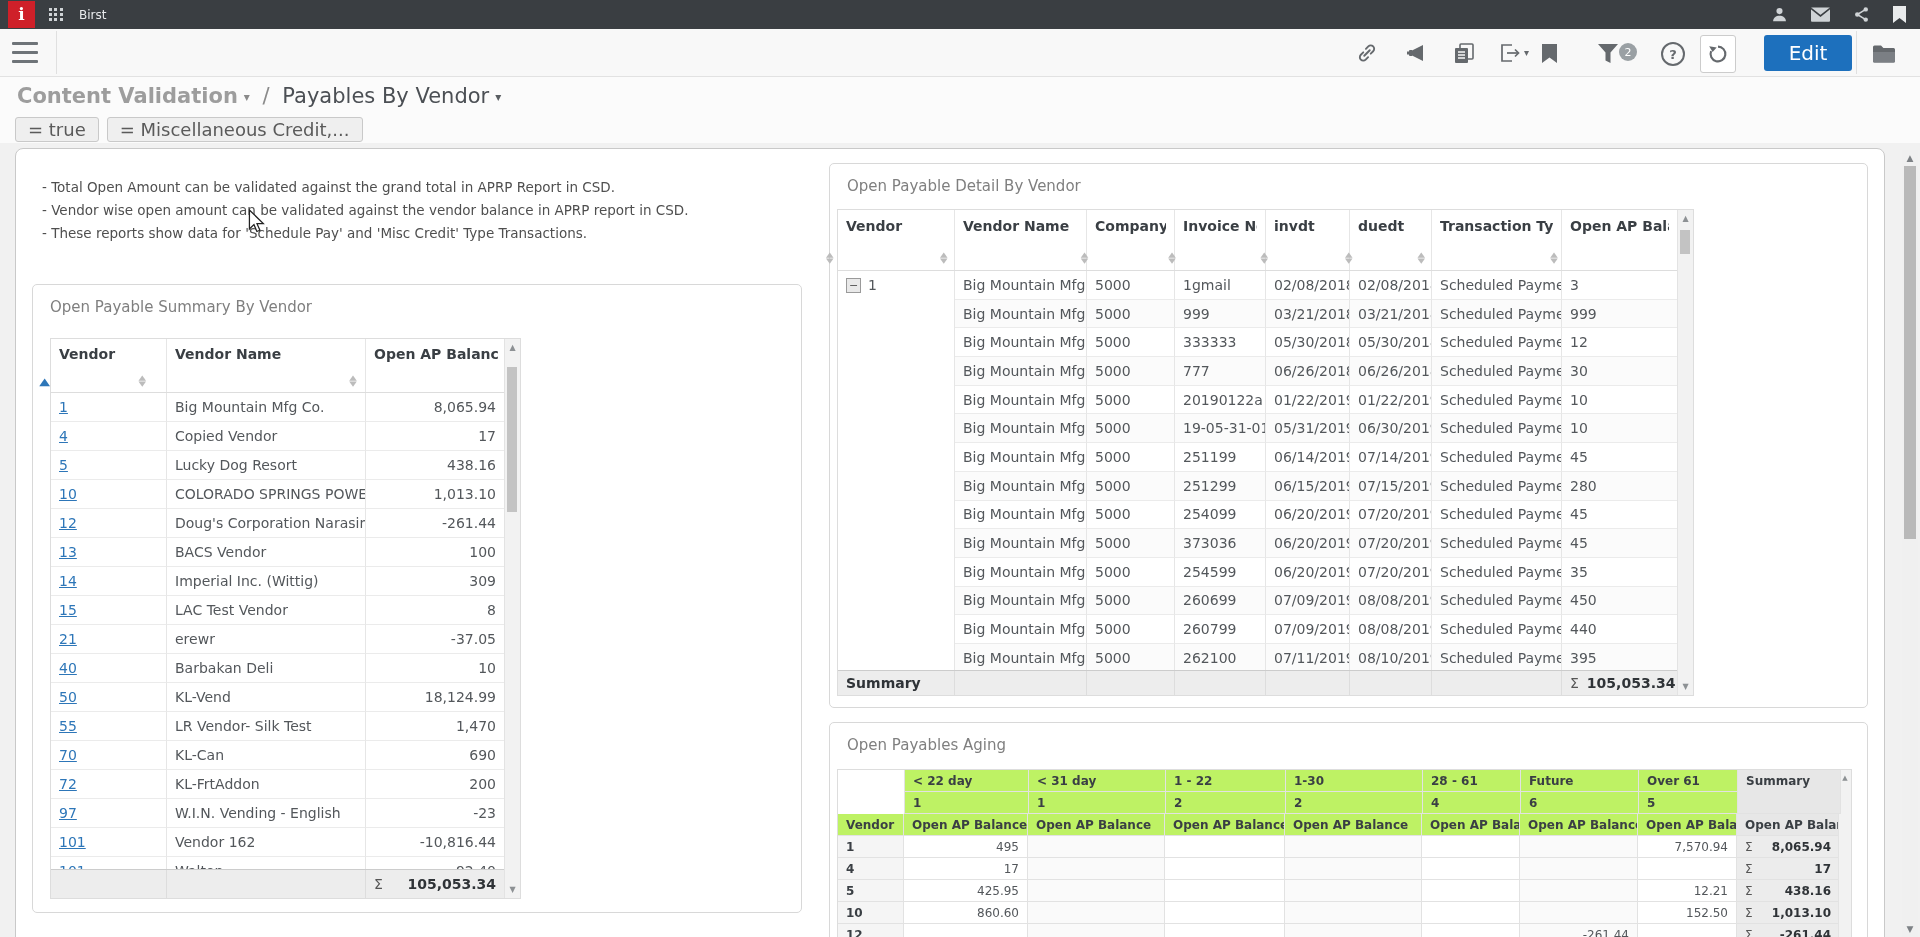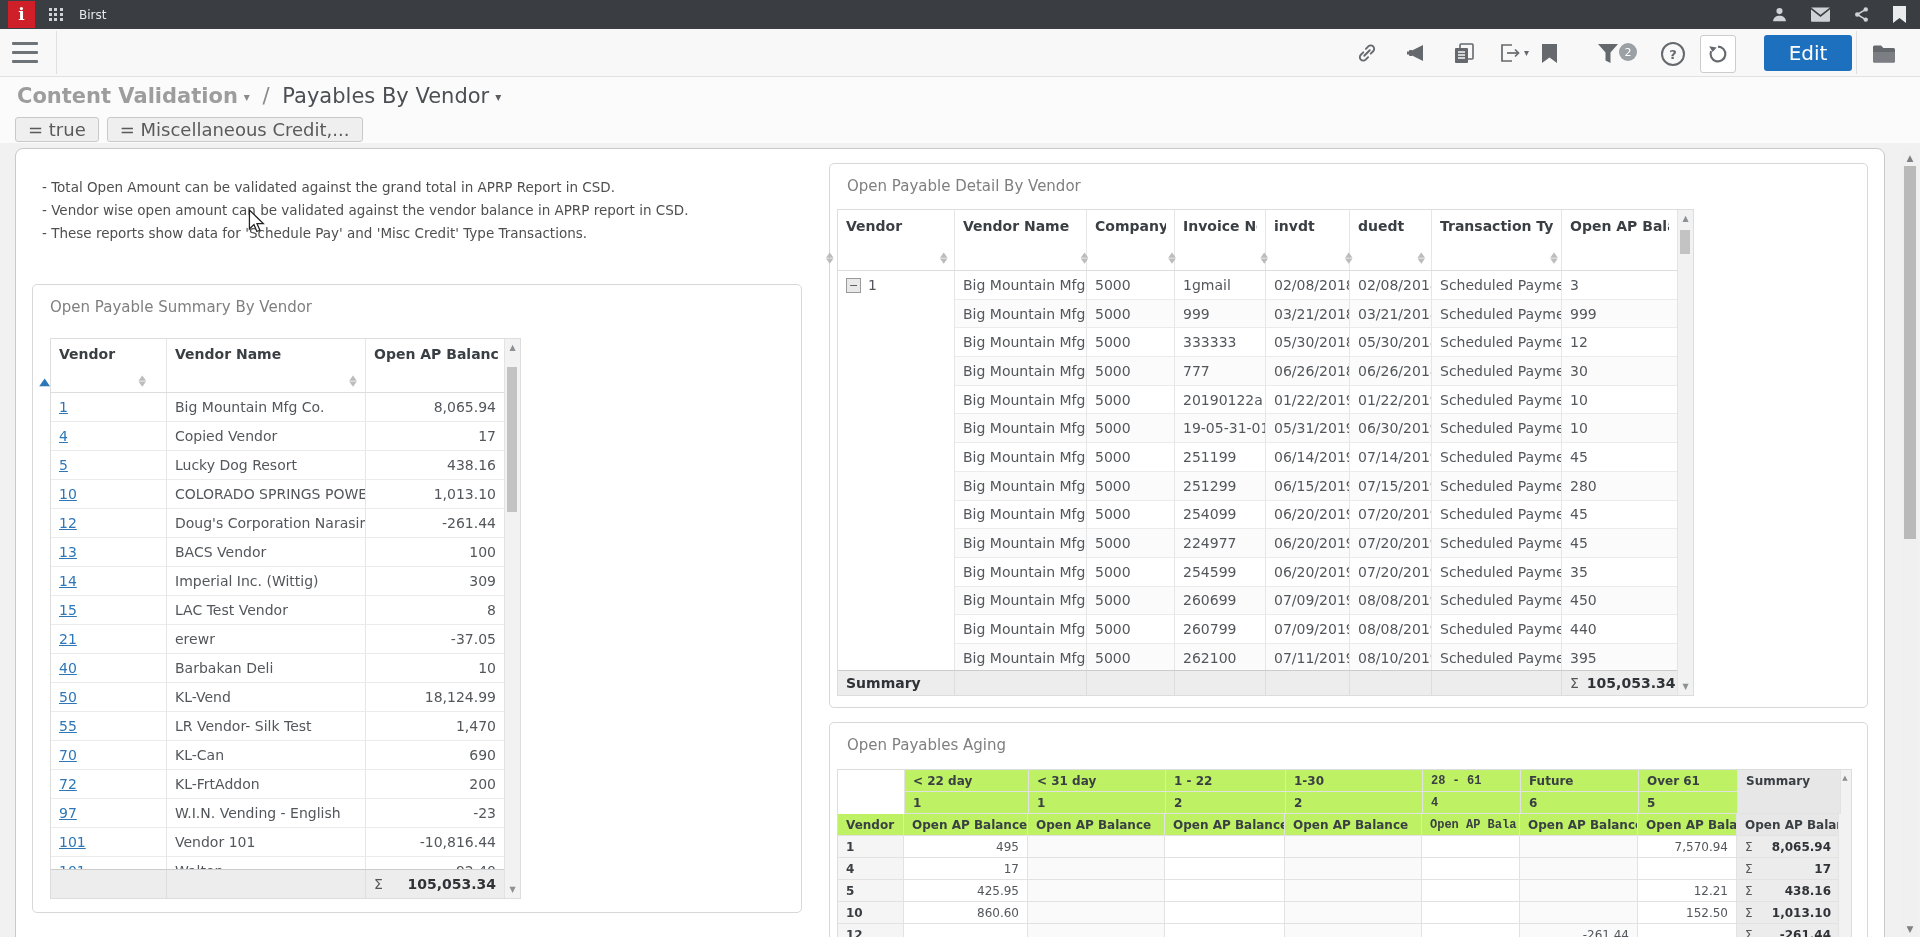--- a/index.html
+++ b/index.html
@@ -637,7 +637,7 @@
             </div>
             <div class="dcell dc2">Big Mountain Mfg ...</div>
             <div class="dcell dc3">5000</div>
-            <div class="dcell dc4">224977</div>
+            <div class="dcell dc4">373036</div>
             <div class="dcell dc5">06/20/2019</div>
             <div class="dcell dc6">07/20/2019</div>
             <div class="dcell dc7">Scheduled Payme...</div>

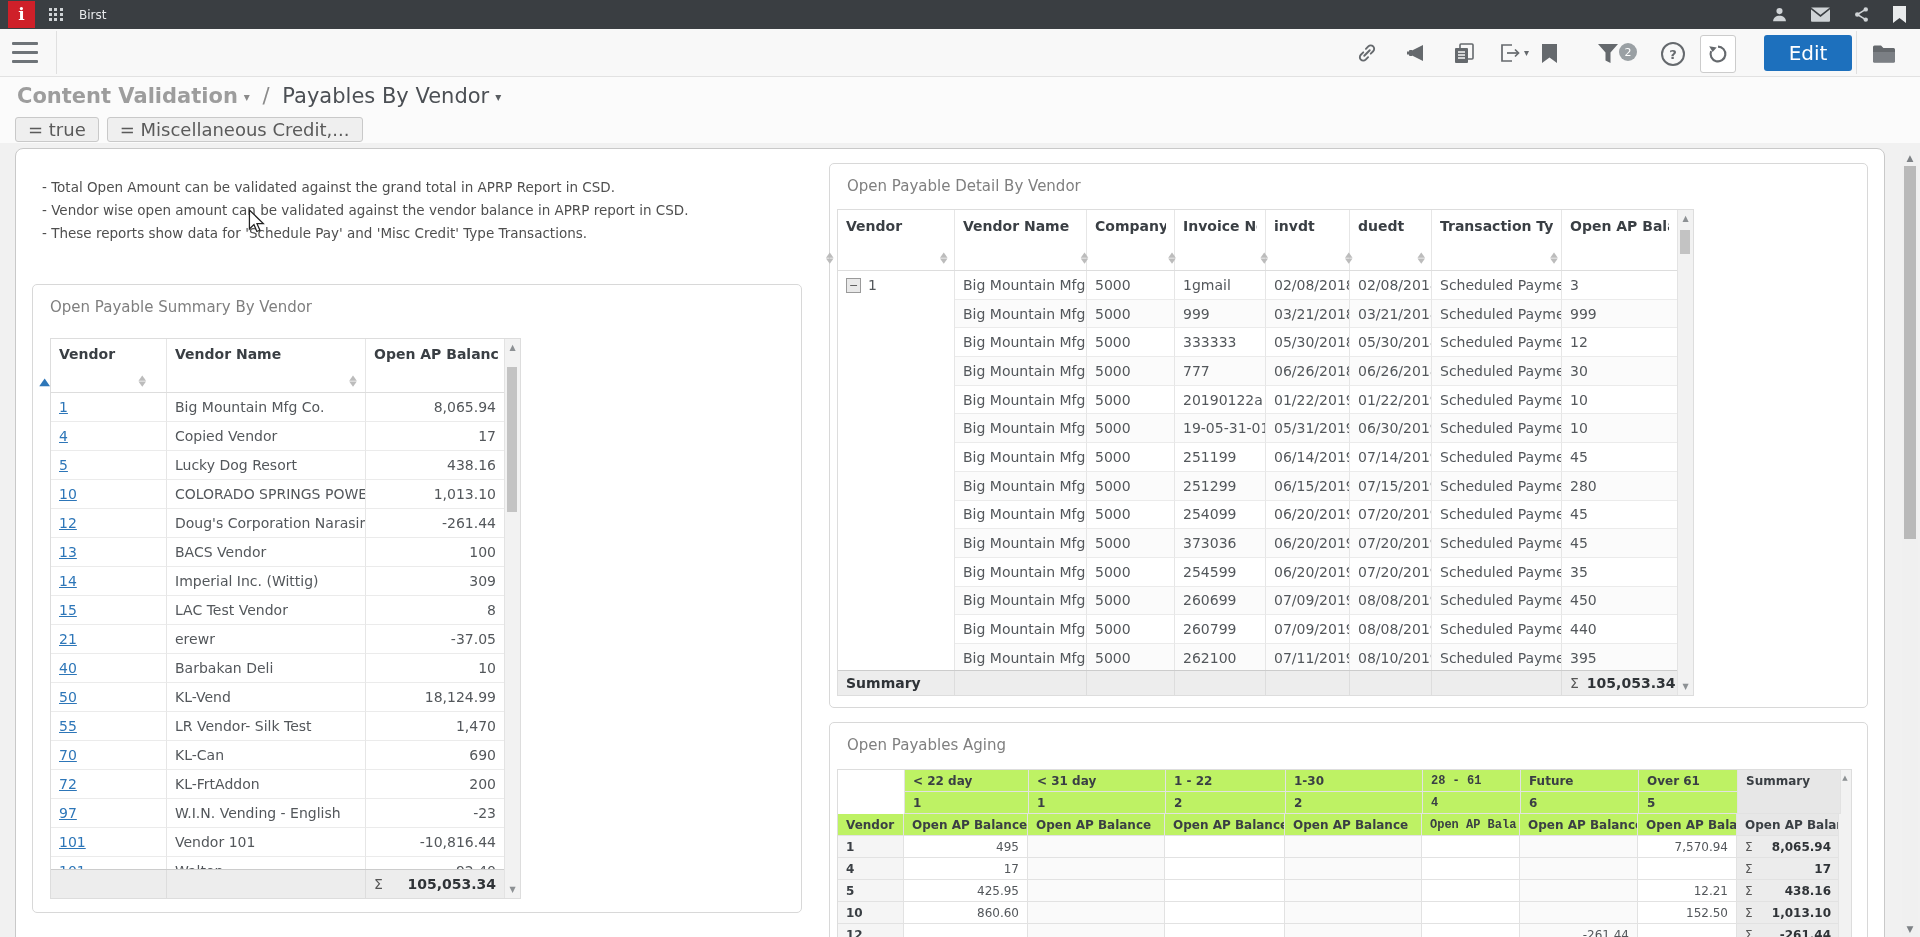--- a/index.html
+++ b/index.html
@@ -106,7 +106,7 @@
   .corner{background:#fff;border-right:1px solid #e2e2e2;}
   .agsum{background:#e7e7e7;height:44px;margin-bottom:-22px;position:relative;z-index:2;align-items:flex-start;padding-top:4px;}
   .ac1{width:66px;} .ac2{width:124px;} .ac3{width:137px;} .ac4{width:120px;} .ac5{width:137px;}
-  .ac6{width:98px;font-family:Liberation Mono, monospace;} .ac7{width:118px;} .ac8{width:99px;} .ac9{width:103px;}
+  .ac6{width:98px;} .ac7{width:118px;} .ac8{width:99px;} .ac9{width:103px;}
   .a-row{display:flex;height:22px;}
   .avendor{background:#f5f5f5;font-weight:bold;color:#3a3f44;}
   .acol-tint{background:#fafafa;}

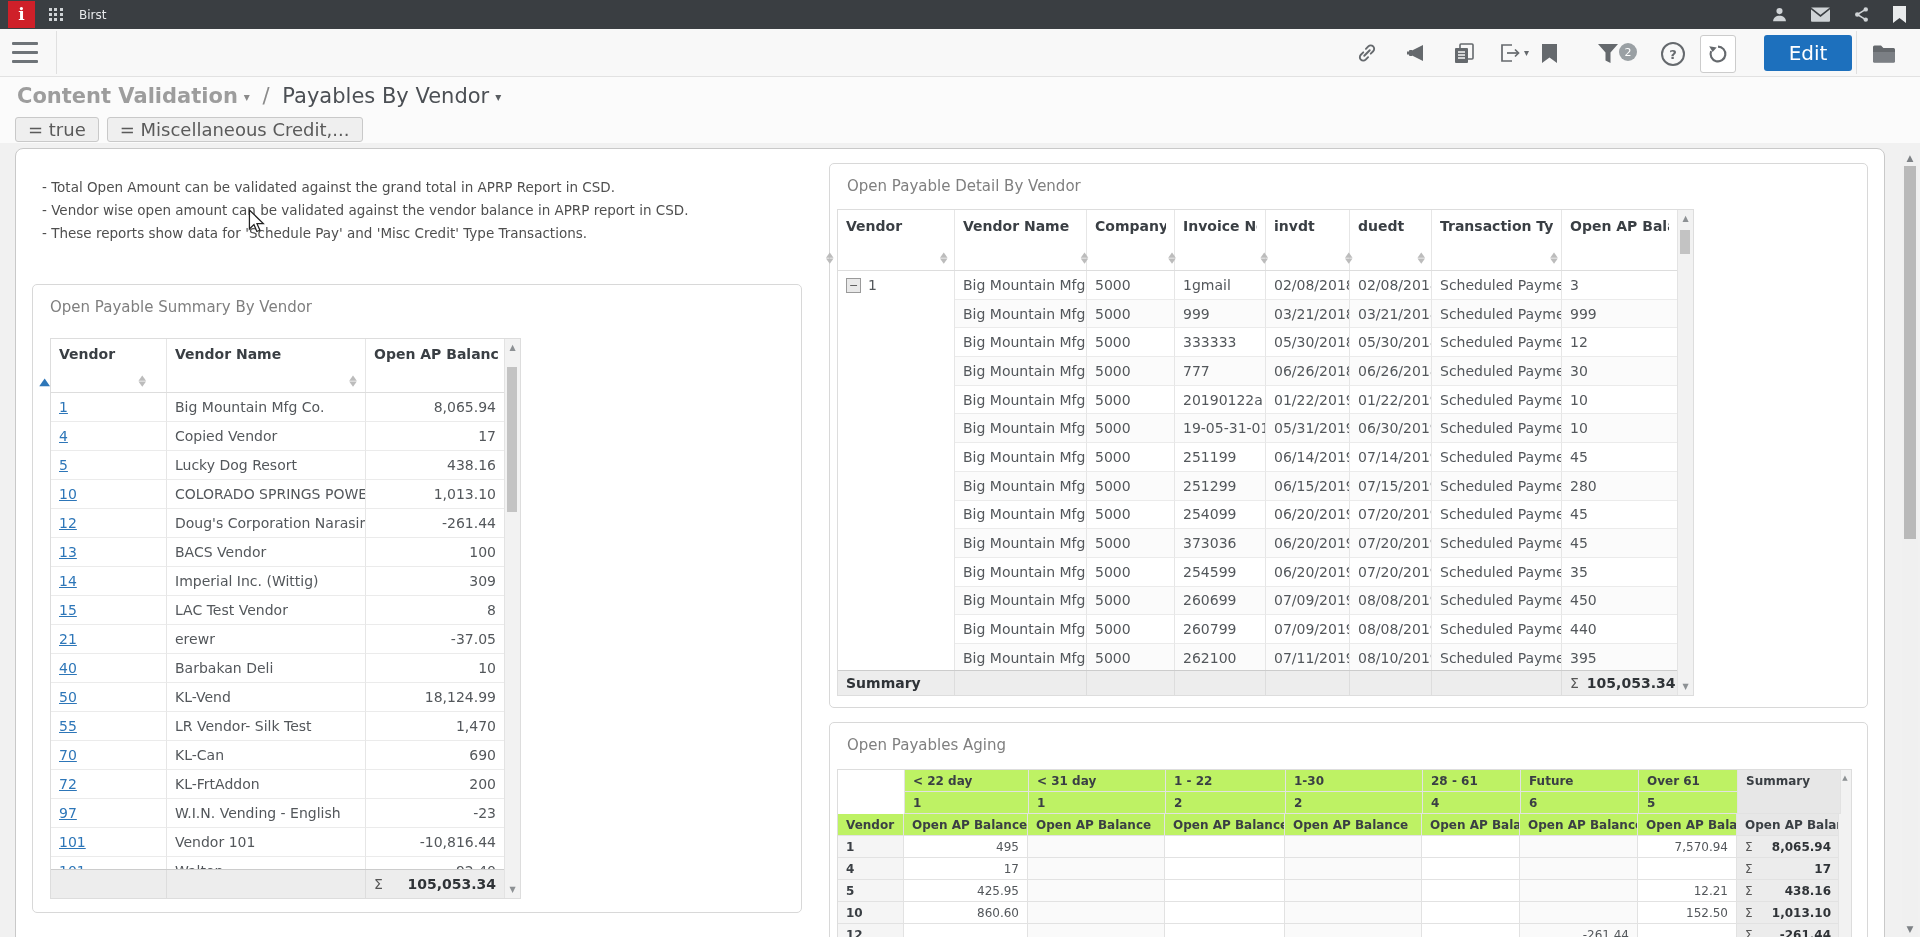--- a/index.html
+++ b/index.html
@@ -413,7 +413,7 @@
             <div class="scell sc1">
               <span class="vlink">101</span>
             </div>
-            <div class="scell sc2">Vendor 101</div>
+            <div class="scell sc2">Vendor 162</div>
             <div class="scell sc3 num">-10,816.44</div>
           </div>
 

